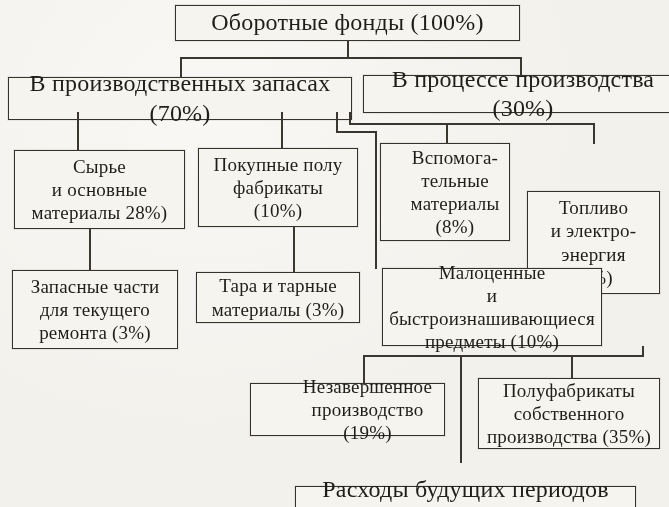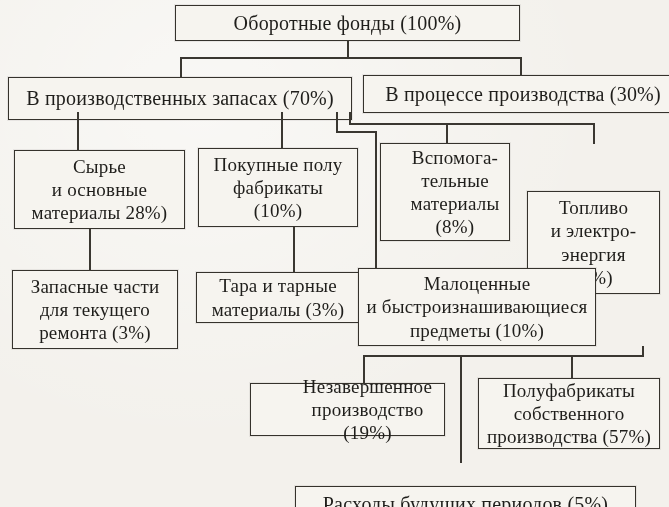--- a/index.html
+++ b/index.html
@@ -31,7 +31,7 @@
     letter-spacing: 0.2px;
     box-shadow: 0 0 0 1px rgba(60,55,45,0.08);
   }
-  .fs19 { font-size: 20px; text-align: right; }
+  .fs19 { font-size: 24px; }
   .fs18 { font-size: 19px; }
   .cx {
     position: absolute;

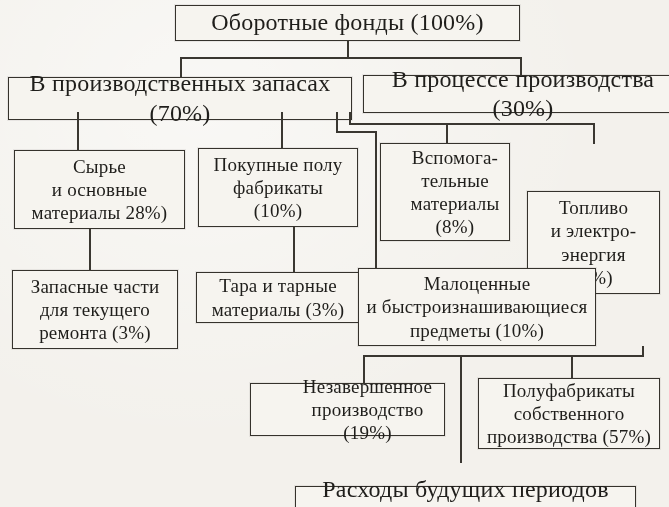--- a/index.html
+++ b/index.html
@@ -74,7 +74,7 @@
   <div class="node fs18" style="left:196px; top:272px; width:164px; height:51px;">Тара и тарные
 материалы (3%)</div>
 
-  <div class="node fs18" style="left:358px; top:268px; width:238px; height:78px;">Малоценные
+  <div class="node fs18" style="left:382px; top:268px; width:220px; height:78px;">Малоценные
 и быстроизнашивающиеся
 предметы (10%)</div>
 

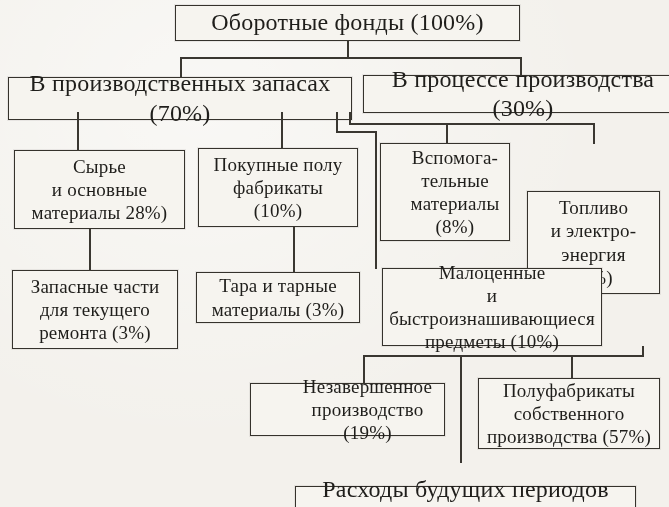--- a/index.html
+++ b/index.html
@@ -83,7 +83,7 @@
 
   <div class="node fs18" style="left:478px; top:378px; width:182px; height:71px;">Полуфабрикаты
 собственного
-производства (57%)</div>
+производства (35%)</div>
 
   <div class="node fs19" style="left:295px; top:486px; width:341px; height:37px;">Расходы будущих периодов (5%)</div>
 

